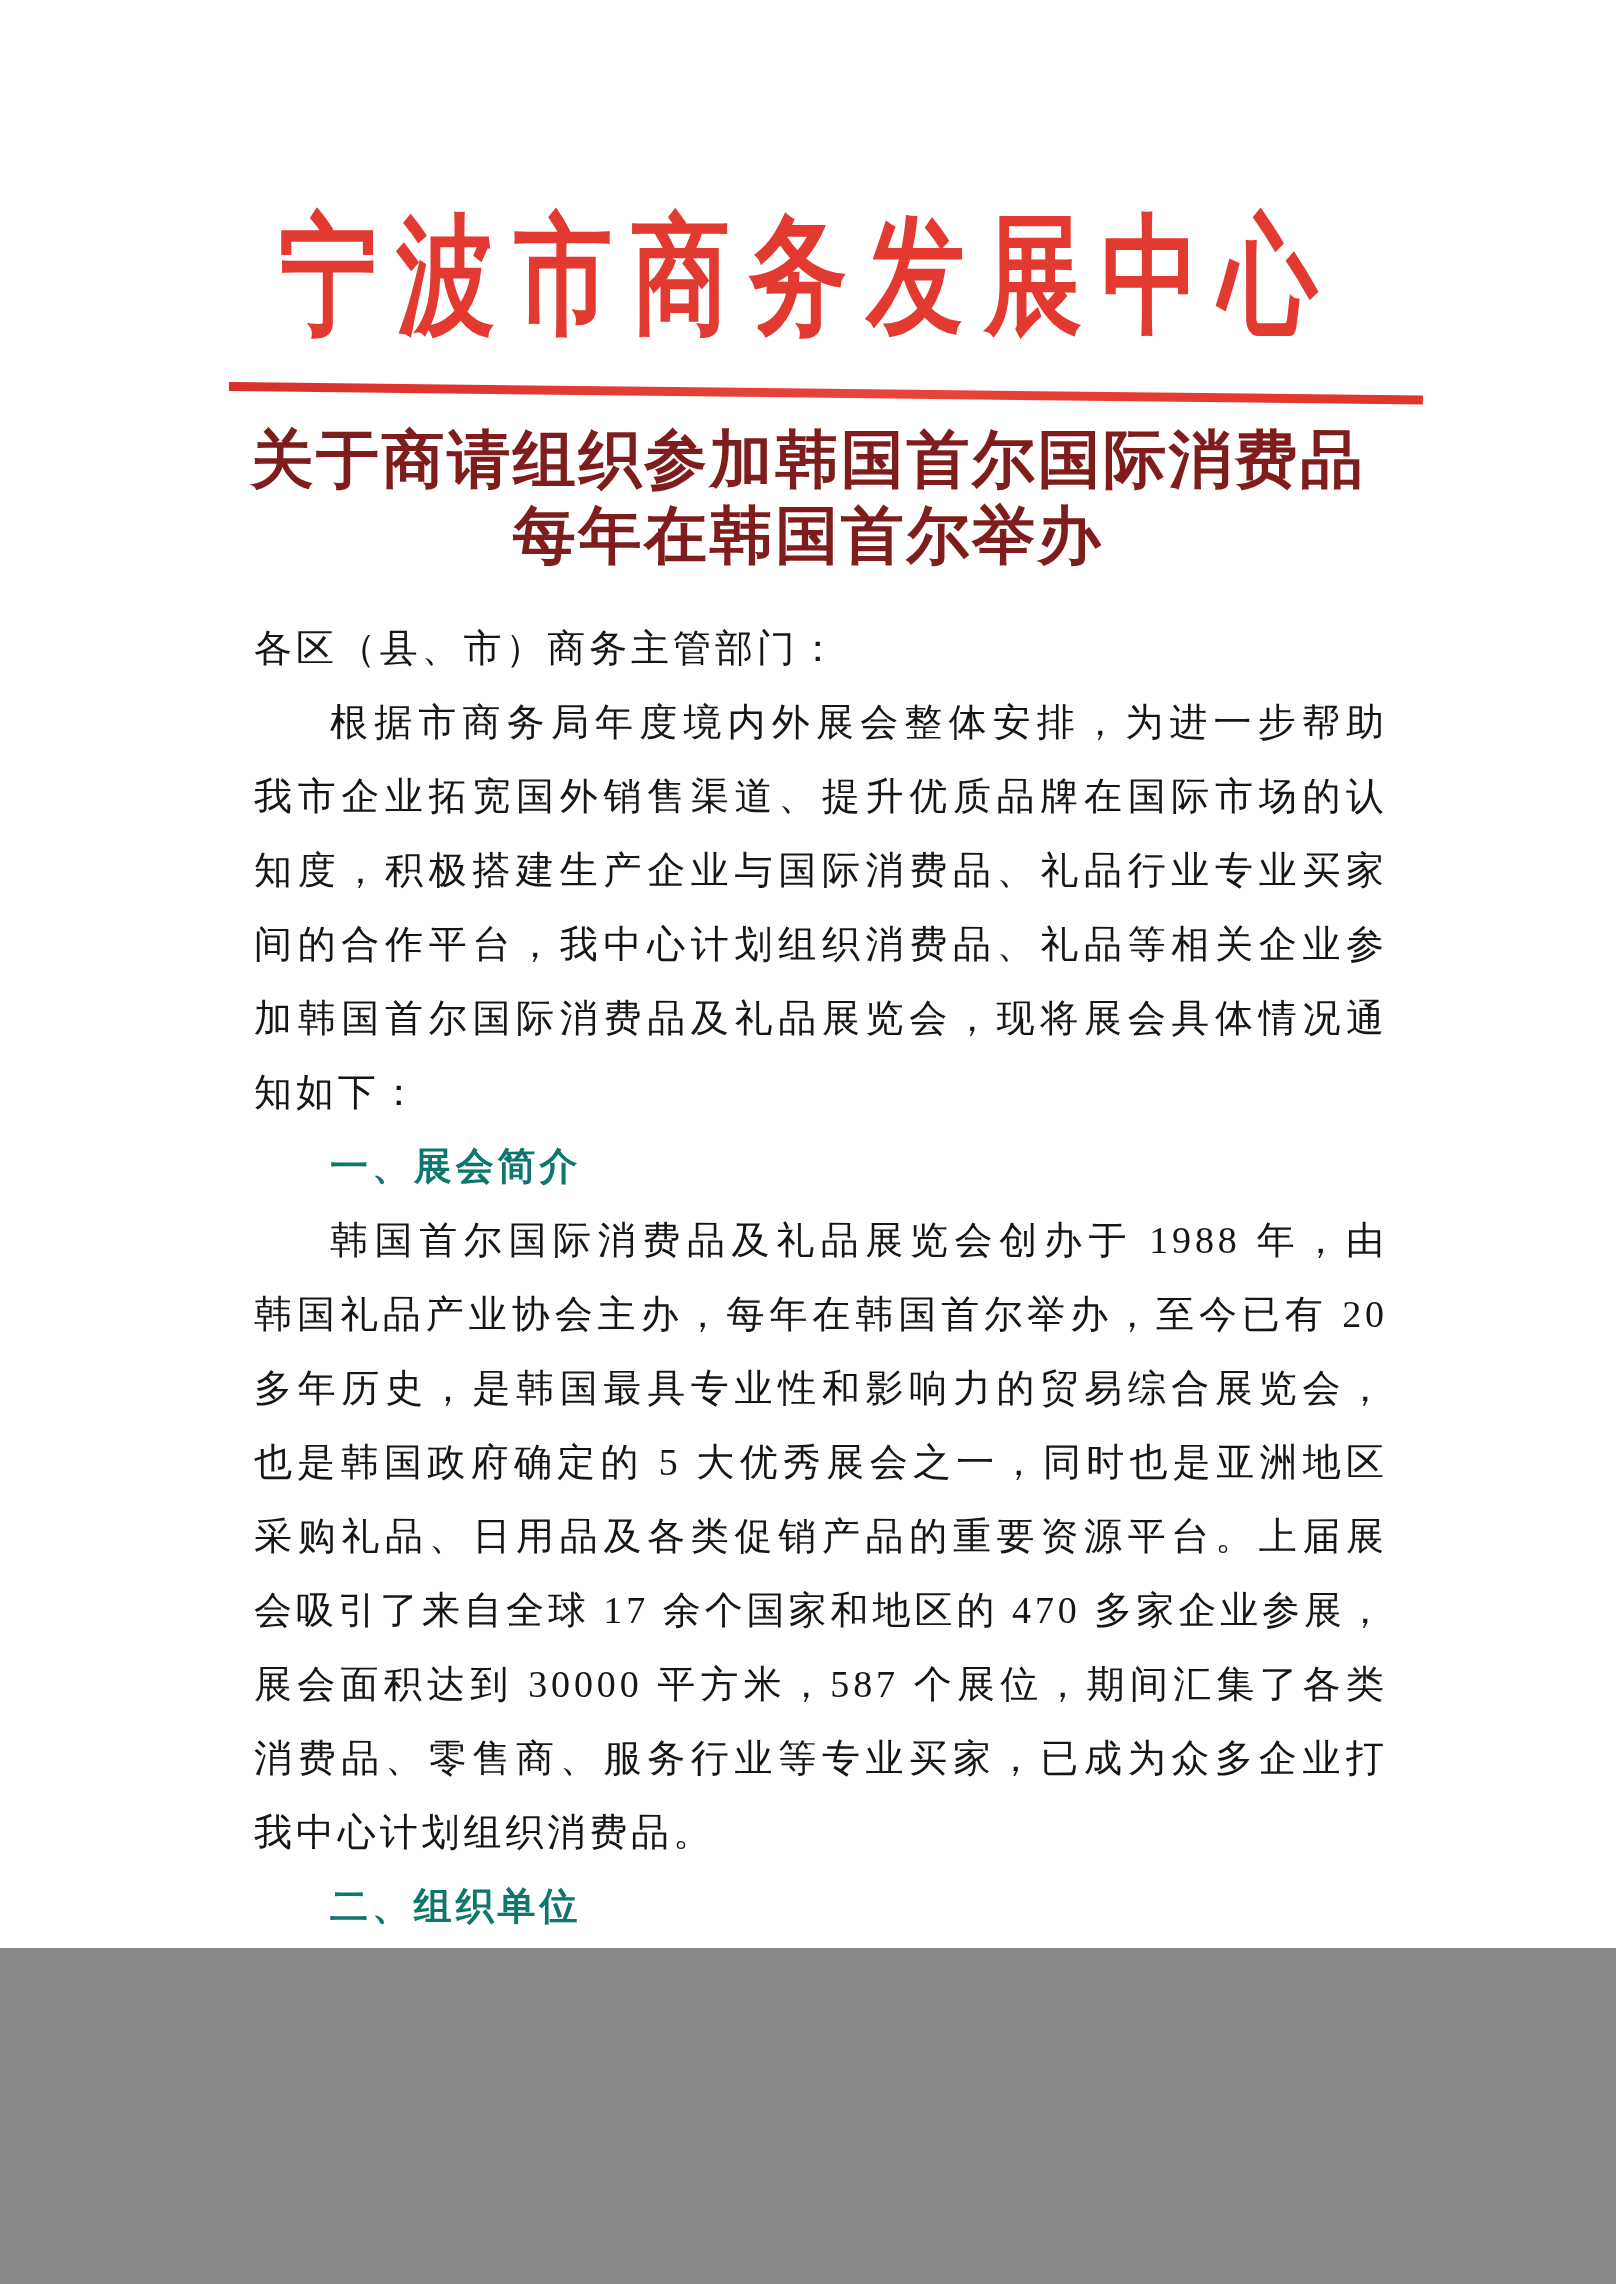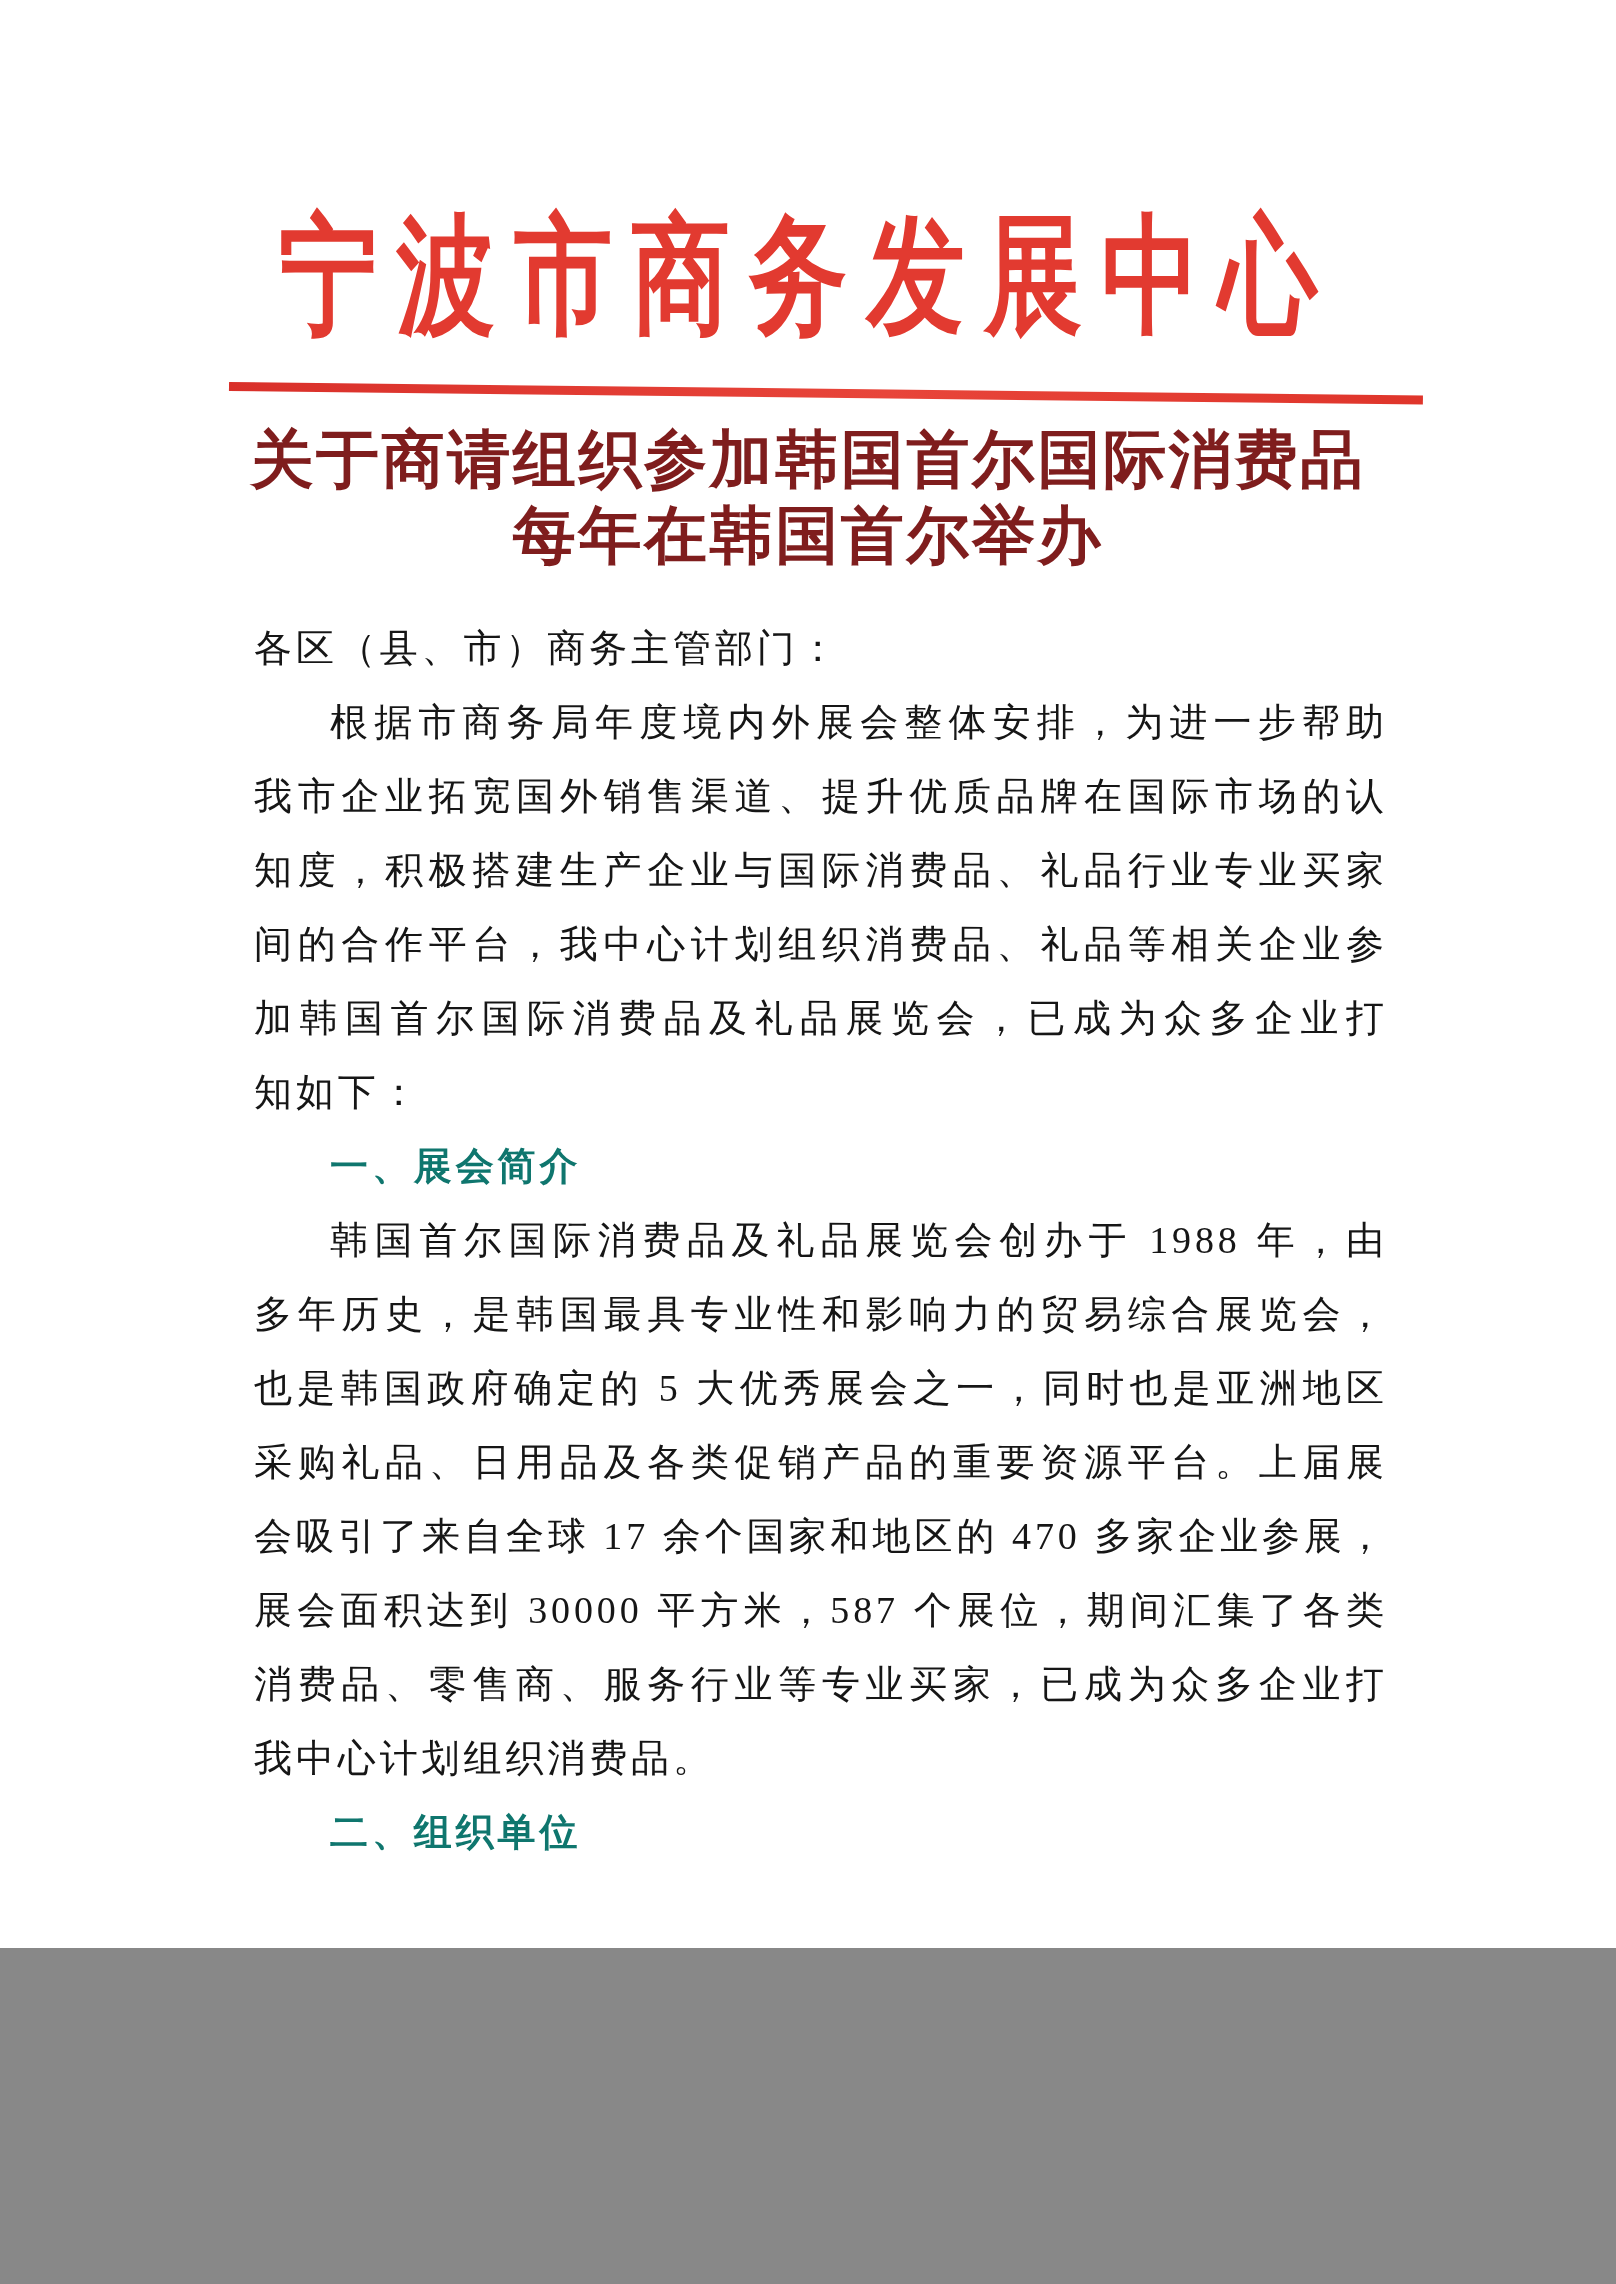--- a/index.html
+++ b/index.html
@@ -88,7 +88,7 @@
     <div class="line">我市企业拓宽国外销售渠道、提升优质品牌在国际市场的认</div>
     <div class="line">知度，积极搭建生产企业与国际消费品、礼品行业专业买家</div>
     <div class="line">间的合作平台，我中心计划组织消费品、礼品等相关企业参</div>
-    <div class="line">加韩国首尔国际消费品及礼品展览会，已成为众多企业打</div>
+    <div class="line">加韩国首尔国际消费品及礼品展览会，现将展会具体情况通</div>
     <div class="line short">知如下：</div>
     <div class="line heading indent">一、展会简介</div>
     <div class="line indent">韩国首尔国际消费品及礼品展览会创办于 1988 年，由</div>

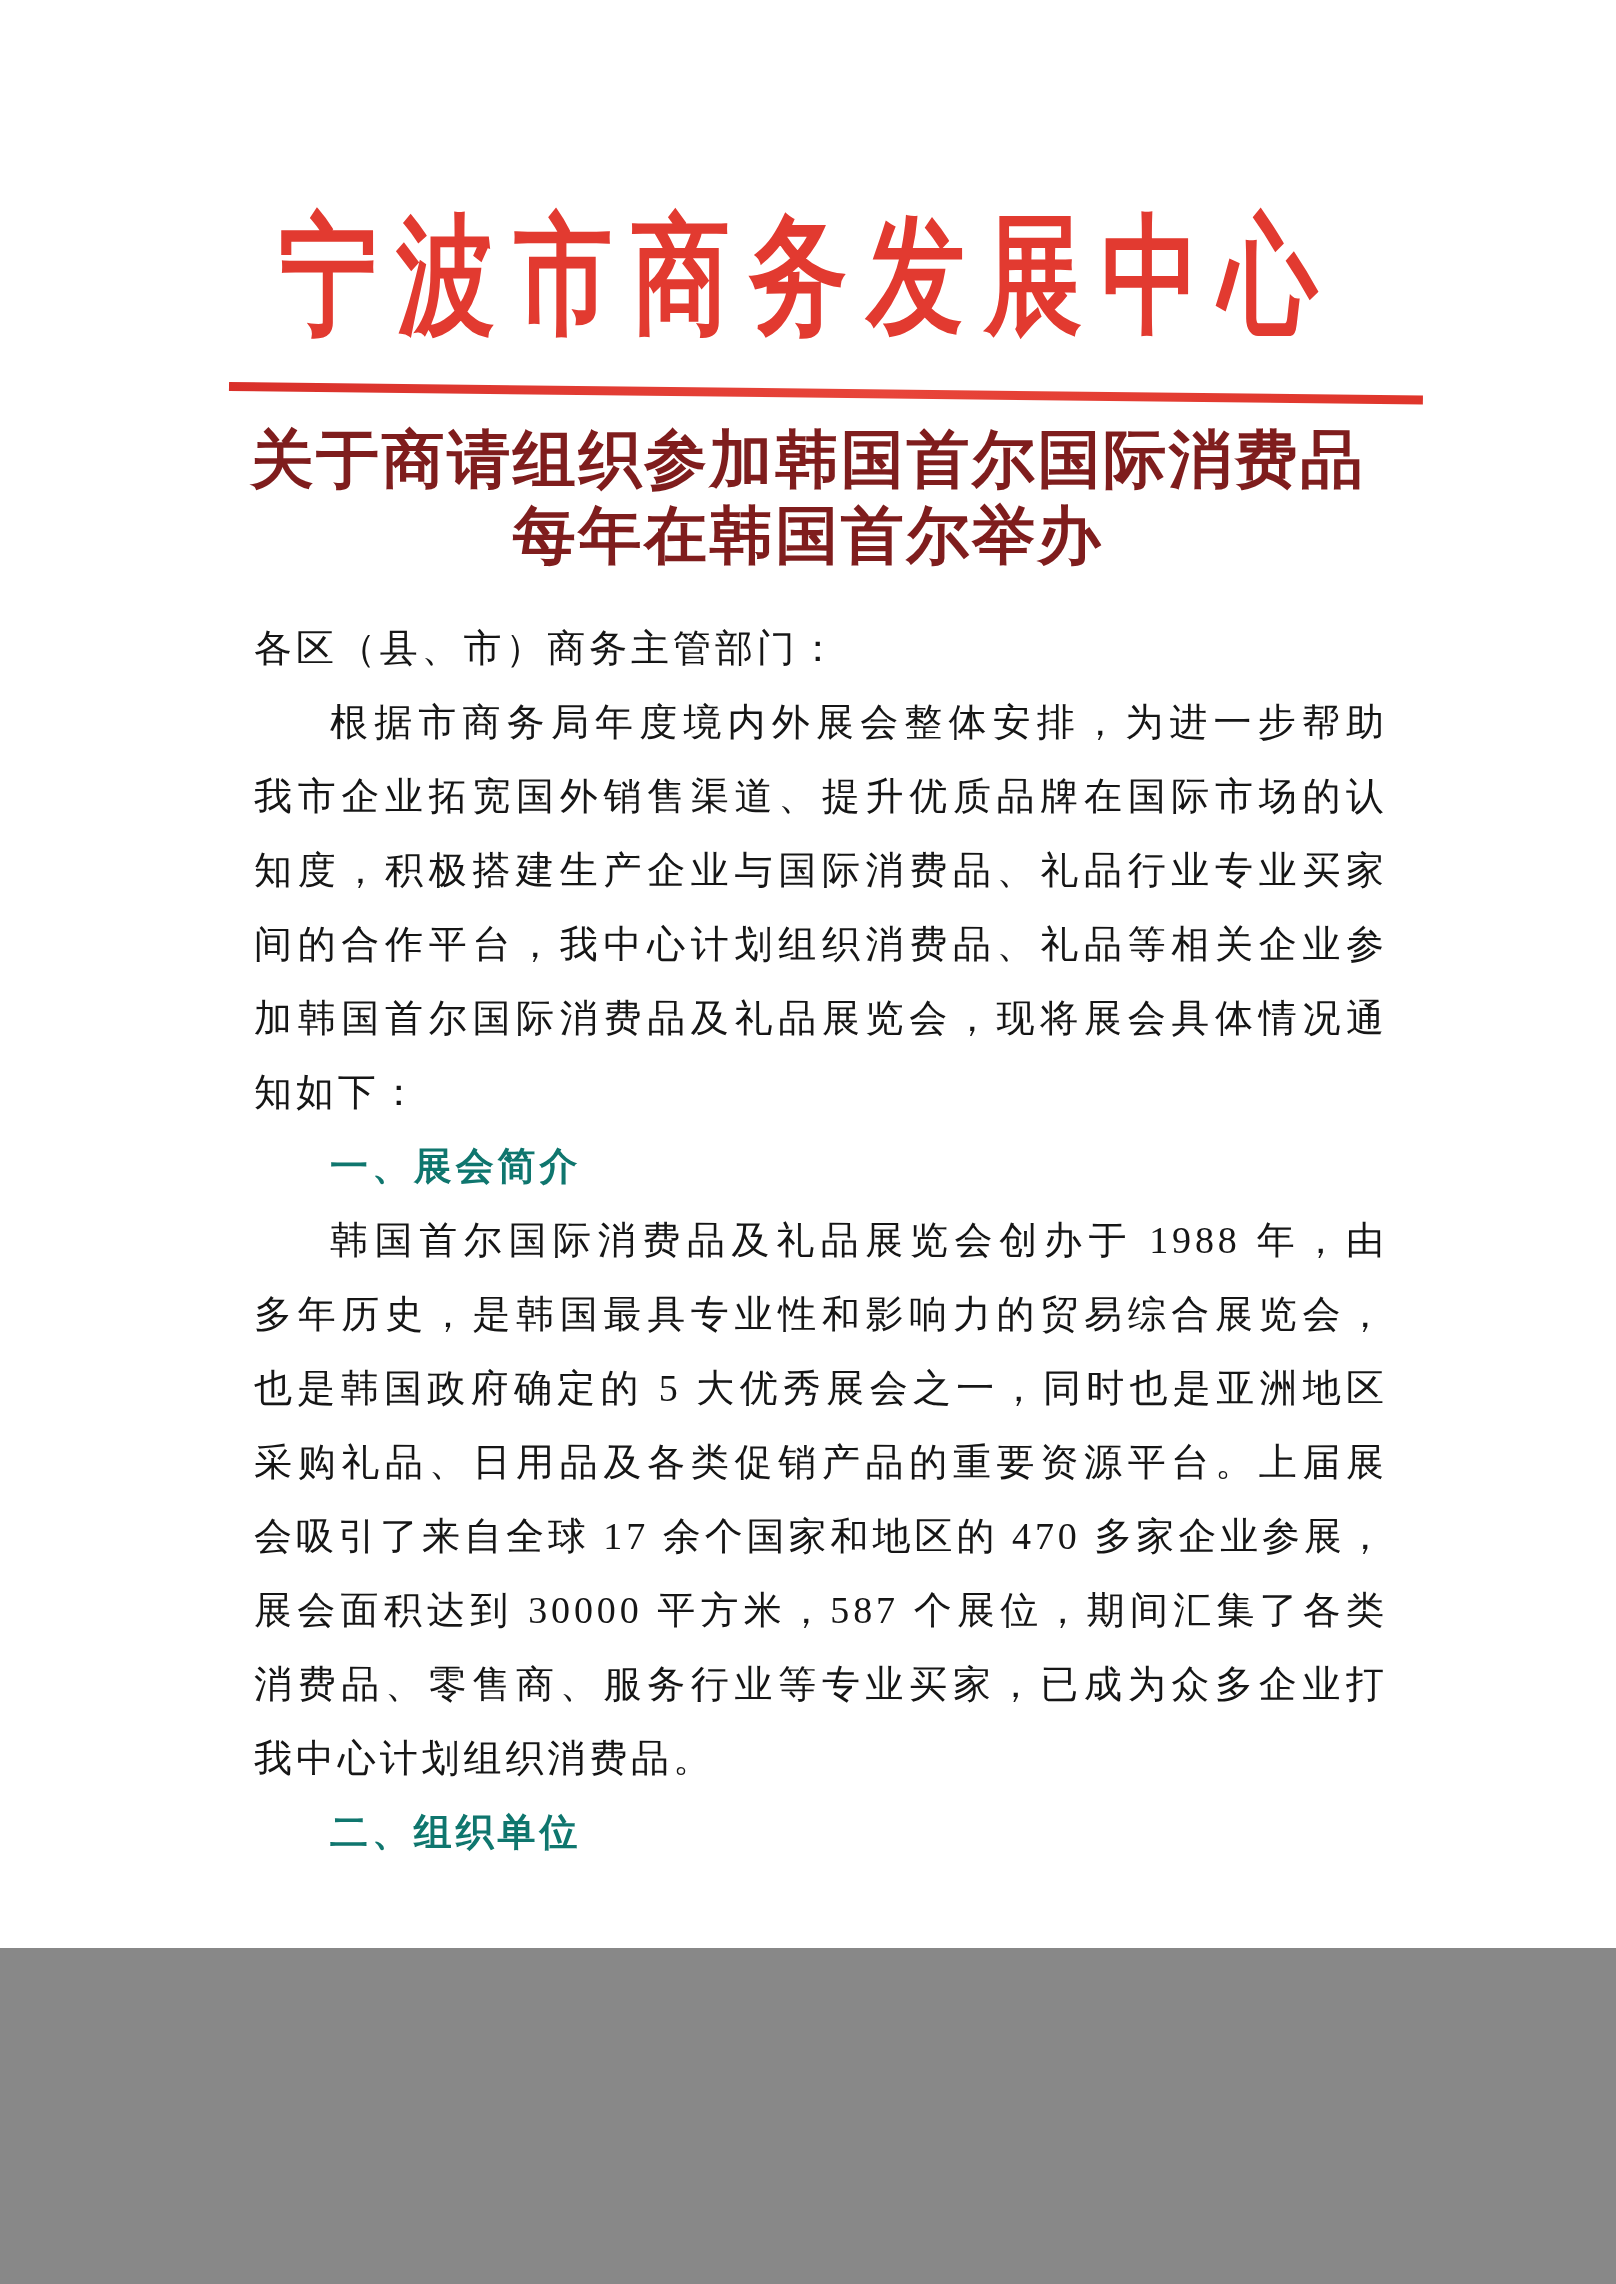--- a/index.html
+++ b/index.html
@@ -92,6 +92,7 @@
     <div class="line short">知如下：</div>
     <div class="line heading indent">一、展会简介</div>
     <div class="line indent">韩国首尔国际消费品及礼品展览会创办于 1988 年，由</div>
+    <div class="line">韩国礼品产业协会主办，每年在韩国首尔举办，至今已有 20</div>
     <div class="line">多年历史，是韩国最具专业性和影响力的贸易综合展览会，</div>
     <div class="line">也是韩国政府确定的 5 大优秀展会之一，同时也是亚洲地区</div>
     <div class="line">采购礼品、日用品及各类促销产品的重要资源平台。上届展</div>

